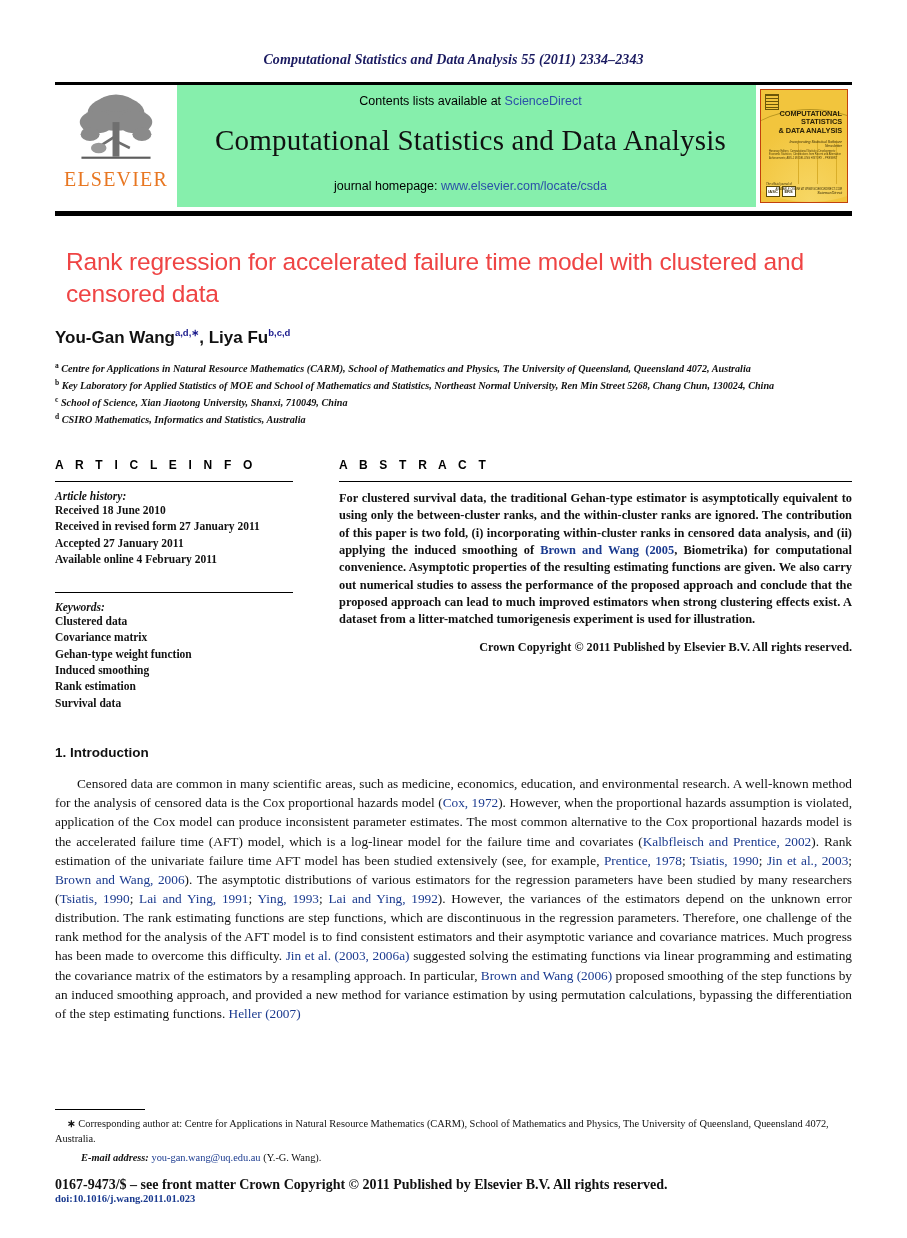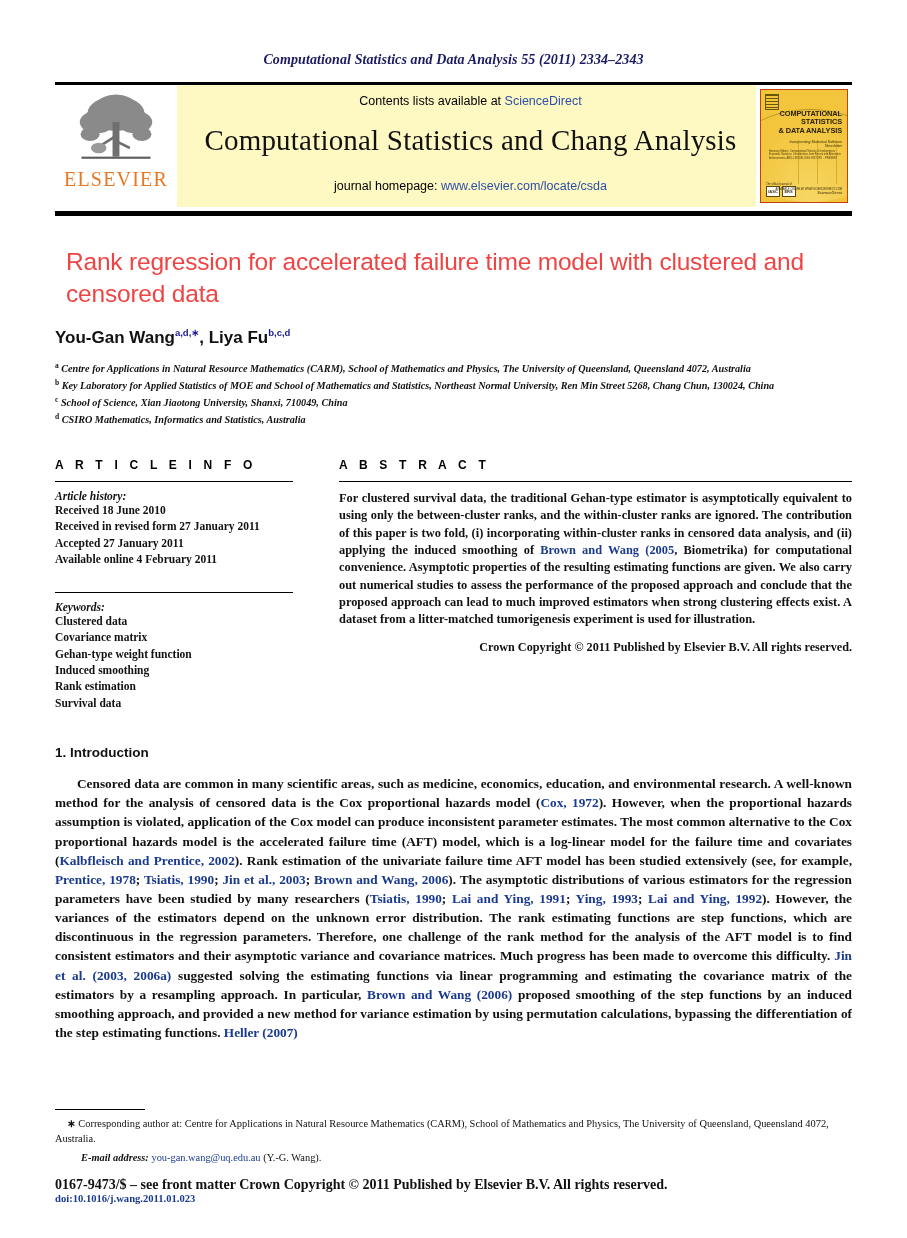--- a/index.html
+++ b/index.html
@@ -63,7 +63,7 @@
   }
   .center-box {
     flex: 1 1 auto;
-    background: #fef9c3;
+    background: #86efac;
     border-top: 3px solid #000;
     text-align: center;
     padding: 9px 0 8px 8px;

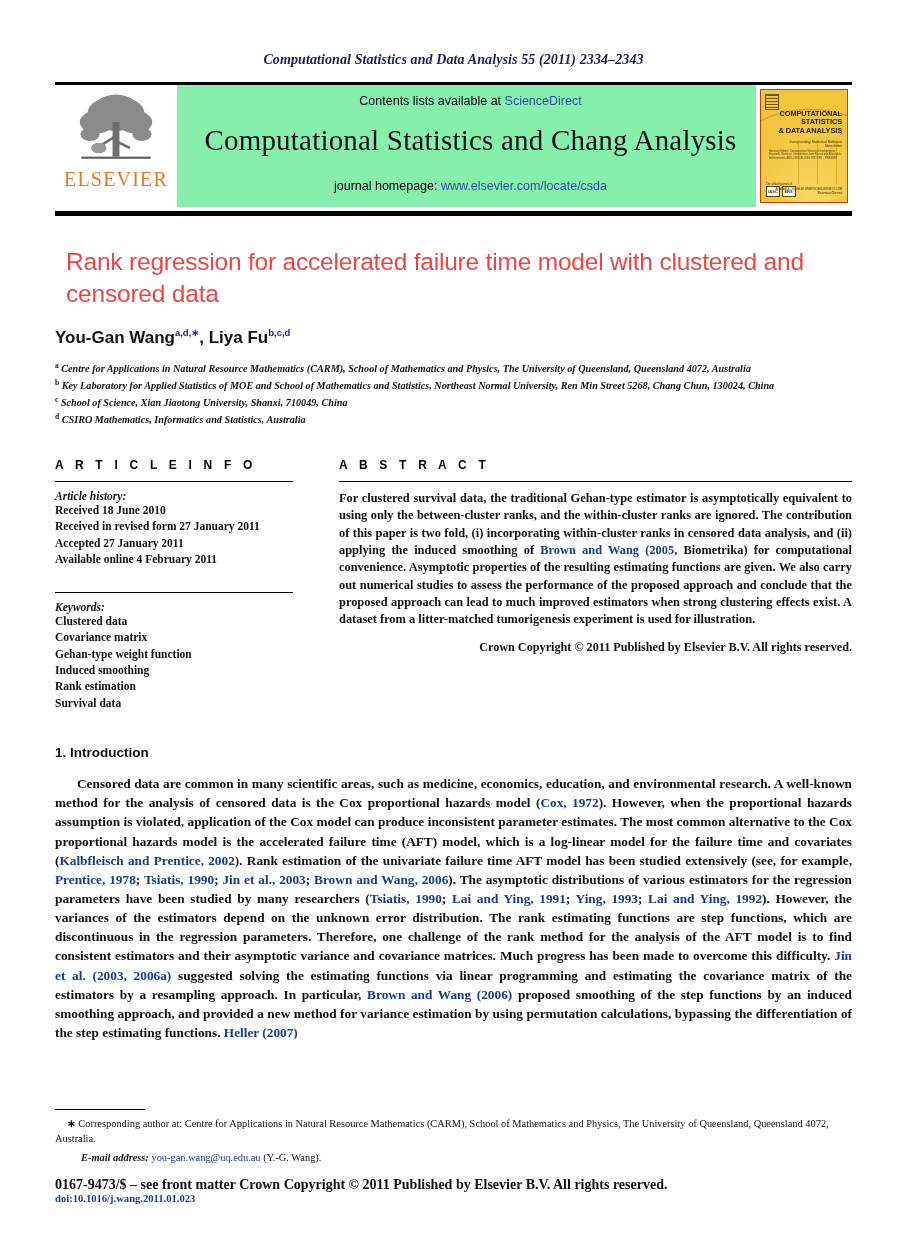--- a/index.html
+++ b/index.html
@@ -329,7 +329,7 @@
       <div class="contents-line">
         <span>Contents lists available at </span><span class="sd-link">ScienceDirect</span>
       </div>
-      <div class="journal-name">Computational Statistics and Chang Analysis</div>
+      <div class="journal-name">Computational Statistics and Data Analysis</div>
       <div class="homepage-line">
         <span>journal homepage: </span><span class="hp-link">www.elsevier.com/locate/csda</span>
       </div>

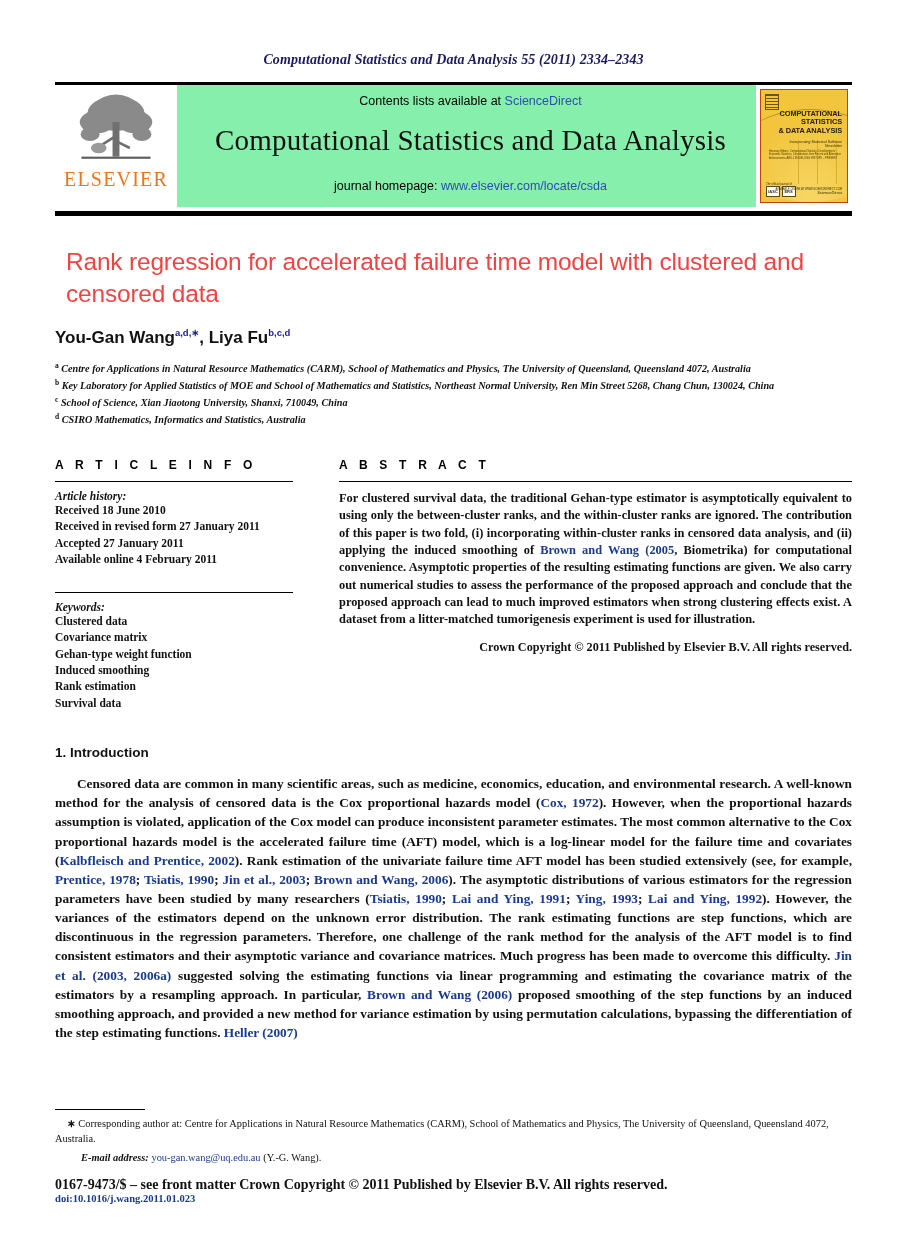--- a/index.html
+++ b/index.html
@@ -261,7 +261,7 @@
   p.body {
     font-family: "Liberation Serif", serif;
     font-size: 13.3px;
-    font-weight: bold;
+    font-weight: normal;
     line-height: 1.44;
     text-align: justify;
     margin: 0;

